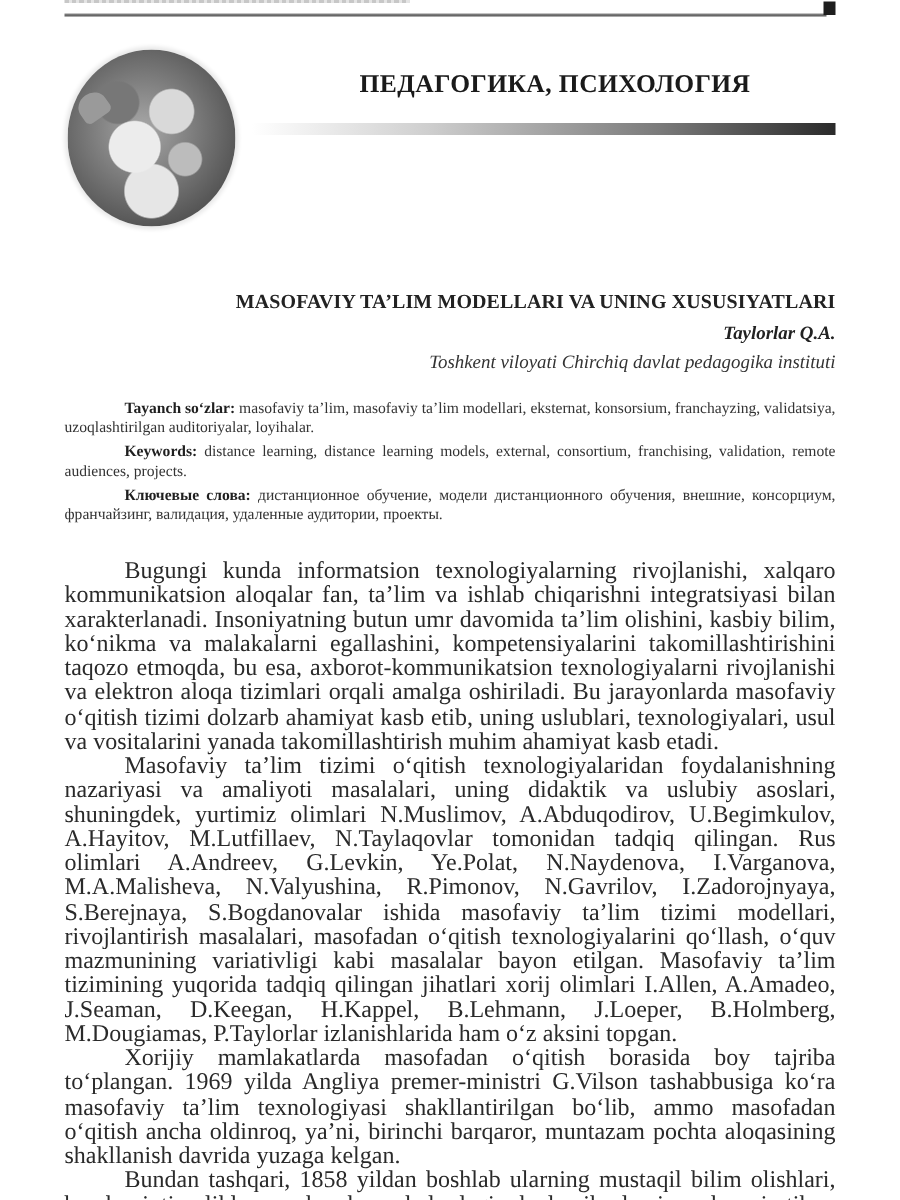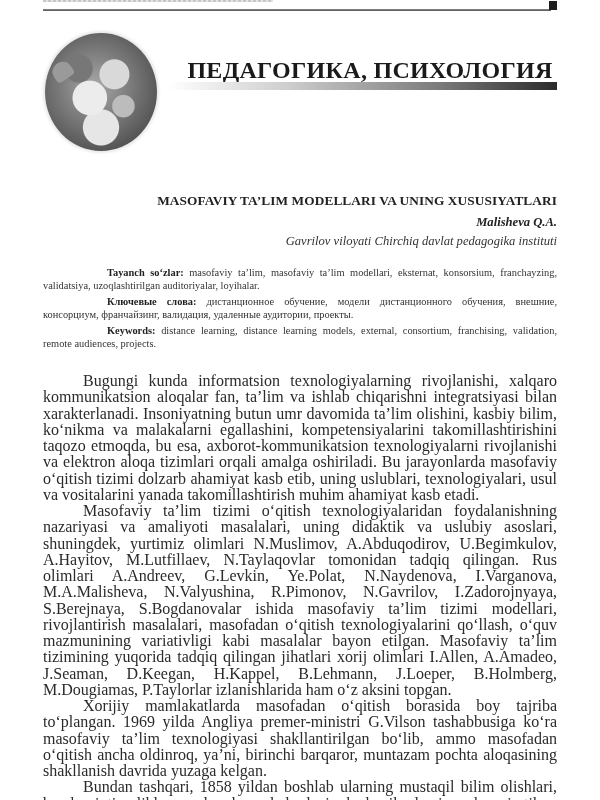--- a/index.html
+++ b/index.html
@@ -21,8 +21,8 @@
            box-shadow: 0 0 3px 2px #e8e8e8; }
   .globe-bell { position: absolute; left: 52px; top: 62px; width: 20px; height: 18px;
                 background: #9a9a9a; border-radius: 50% 50% 20% 20%; transform: rotate(-35deg); }
-  .section-title { position: absolute; left: 170px; width: 400px; top: 57px; text-align: center;
-                   font-family: "Liberation Serif", serif; font-weight: bold; font-size: 24px;
+  .section-title { position: absolute; left: 170px; width: 400px; top: 46px; text-align: center;
+                   font-family: "Liberation Serif", serif; font-weight: bold; font-size: 17px;
                    letter-spacing: 0.3px; color: #1a1a1a; }
   .gradient-bar { position: absolute; left: 168px; top: 82px; width: 389px; height: 8px;
                   background: linear-gradient(to right, #ffffff 0%, #cfcfcf 30%, #7a7a7a 70%, #2a2a2a 100%); }

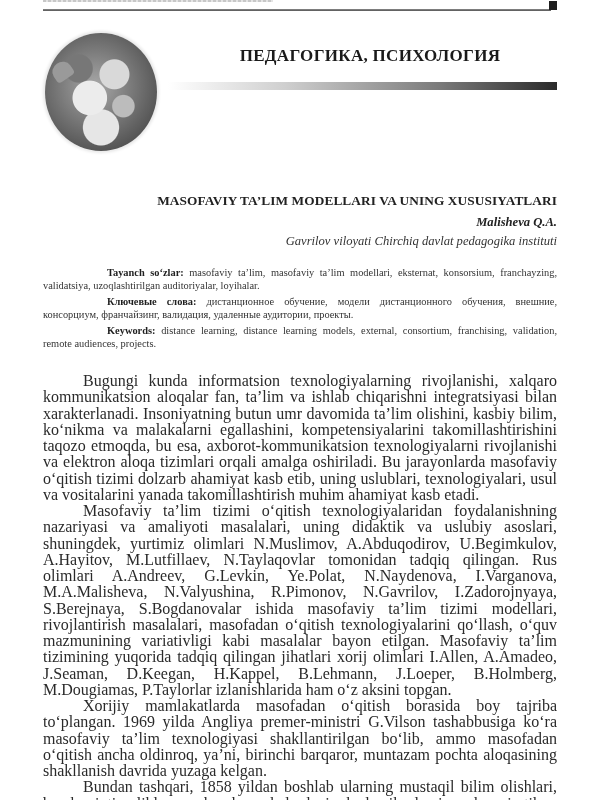--- a/index.html
+++ b/index.html
@@ -53,7 +53,7 @@
 <div class="gradient-bar"></div>
 
 <div class="article-title">MASOFAVIY TA’LIM MODELLARI VA UNING XUSUSIYATLARI</div>
-<div class="author">Malisheva Q.A.</div>
+<div class="author">Taylorlar Q.A.</div>
 <div class="affiliation">Gavrilov viloyati Chirchiq davlat pedagogika instituti</div>
 
 <div class="keywords">

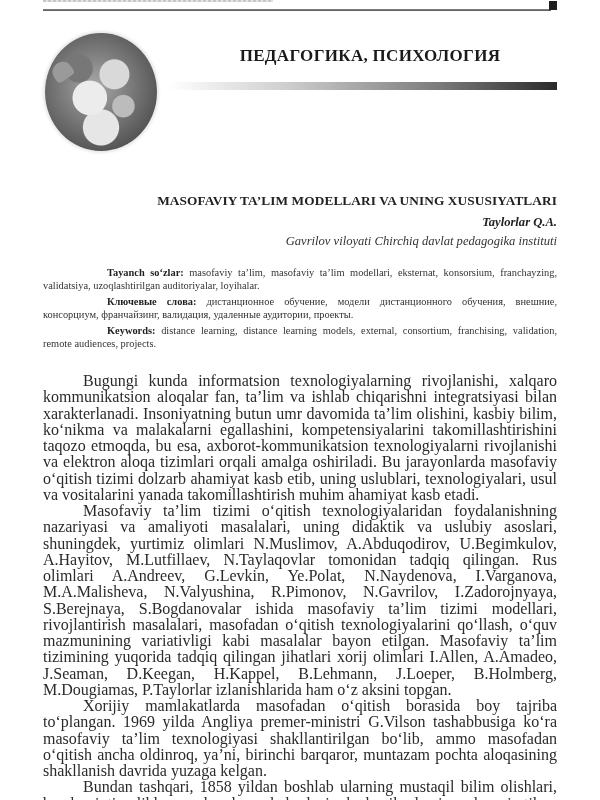--- a/index.html
+++ b/index.html
@@ -54,7 +54,7 @@
 
 <div class="article-title">MASOFAVIY TA’LIM MODELLARI VA UNING XUSUSIYATLARI</div>
 <div class="author">Taylorlar Q.A.</div>
-<div class="affiliation">Gavrilov viloyati Chirchiq davlat pedagogika instituti</div>
+<div class="affiliation">Toshkent viloyati Chirchiq davlat pedagogika instituti</div>
 
 <div class="keywords">
   <p class="kw"><b>Tayanch so‘zlar:</b><span> masofaviy ta’lim, masofaviy ta’lim modellari, eksternat, konsorsium, franchayzing, validatsiya, uzoqlashtirilgan auditoriyalar, loyihalar.</span></p>

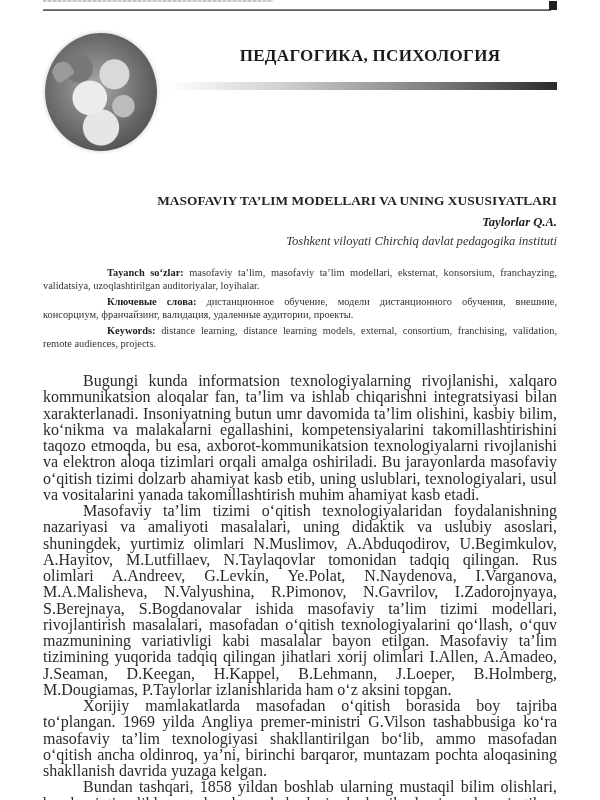--- a/index.html
+++ b/index.html
@@ -34,7 +34,7 @@
   .keywords { position: absolute; left: 43px; width: 514px; top: 266px; font-size: 10.4px;
               line-height: 13.1px; color: #333; text-align: justify; }
   .kw { text-indent: 40px; margin: 0 0 3px 0; }
-  .kw b { color: #1f1f1f; margin-left: 24px; }
+  .kw b { color: #1f1f1f; }
   .body-text { position: absolute; left: 43px; width: 514px; top: 373px; font-size: 16px;
                line-height: 16.25px; color: #2a2a2a; text-align: justify; }
   .para { text-indent: 40px; margin: 0; }

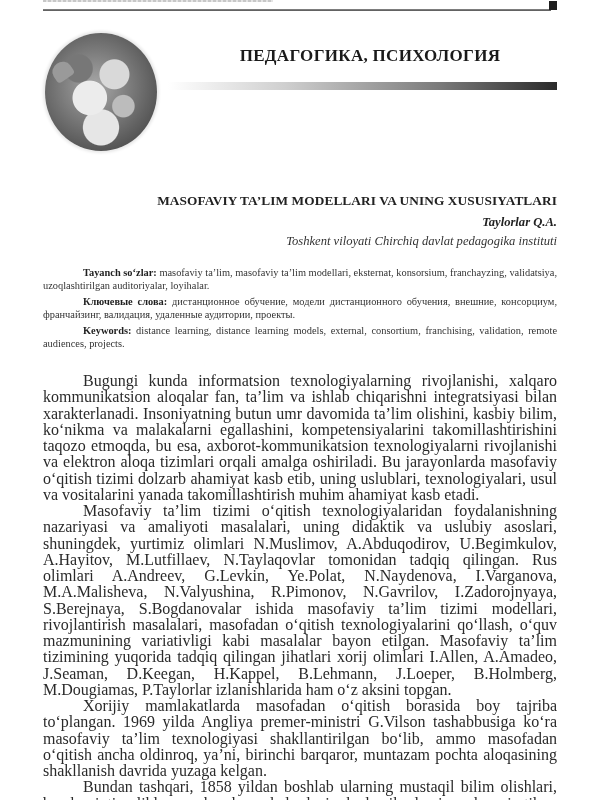--- a/index.html
+++ b/index.html
@@ -58,8 +58,8 @@
 
 <div class="keywords">
   <p class="kw"><b>Tayanch so‘zlar:</b><span> masofaviy ta’lim, masofaviy ta’lim modellari, eksternat, konsorsium, franchayzing, validatsiya, uzoqlashtirilgan auditoriyalar, loyihalar.</span></p>
+  <p class="kw"><b>Keywords:</b><span> distance learning, distance learning models, external, consortium, franchising, validation, remote audiences, projects.</span></p>
   <p class="kw"><b>Ключевые слова:</b><span> дистанционное обучение, модели дистанционного обучения, внешние, консорциум, франчайзинг, валидация, удаленные аудитории, проекты.</span></p>
-  <p class="kw"><b>Keywords:</b><span> distance learning, distance learning models, external, consortium, franchising, validation, remote audiences, projects.</span></p>
 </div>
 
 <div class="body-text">

